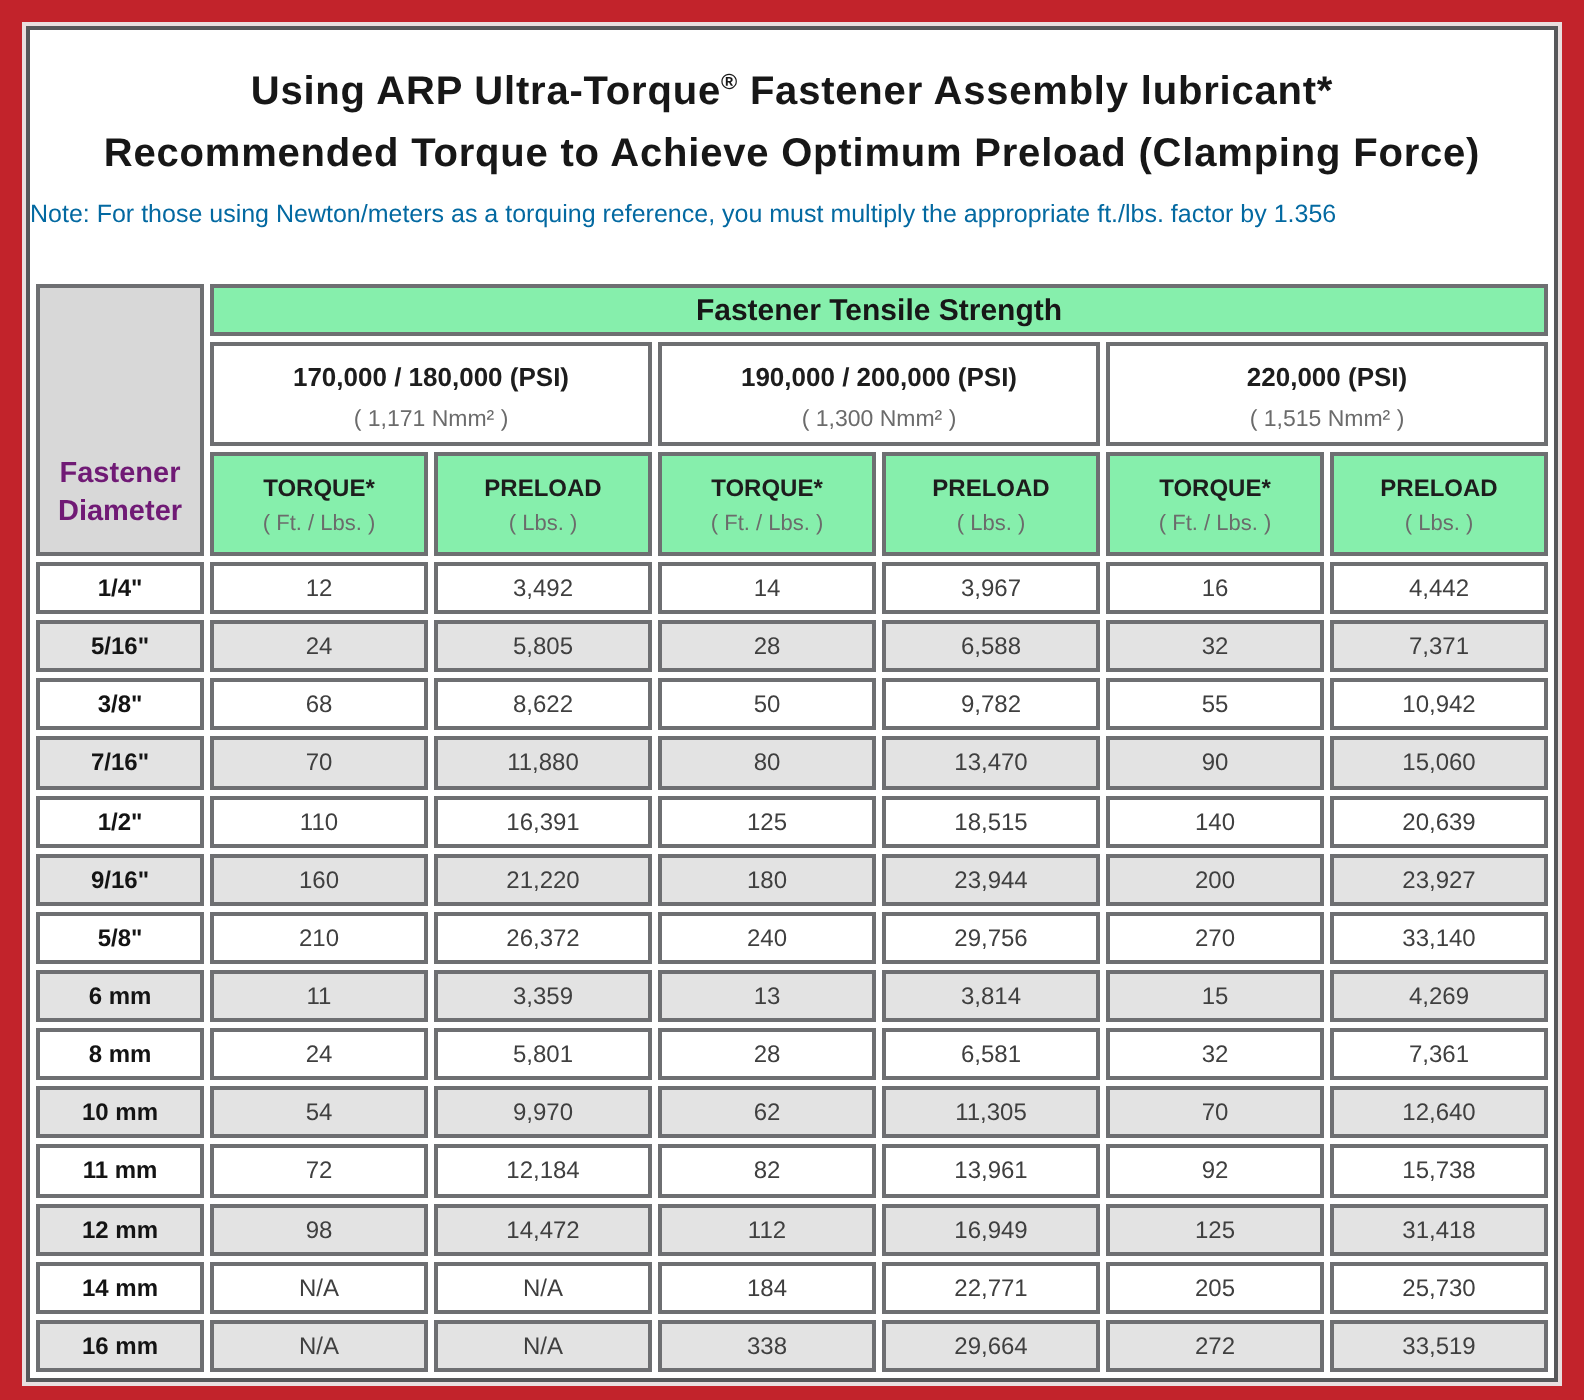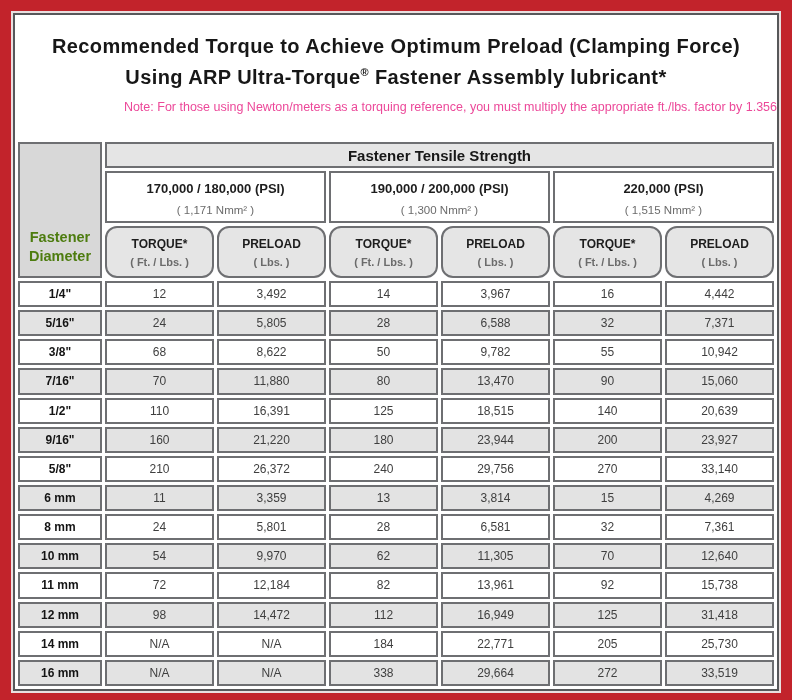--- a/index.html
+++ b/index.html
@@ -85,8 +85,8 @@
 <div class="content-frame">
 
   <div class="title-block">
+    <div><span>Using ARP Ultra-Torque</span><sup>®</sup><span> Fastener Assembly lubricant*</span></div>
     <div>Recommended Torque to Achieve Optimum Preload (Clamping Force)</div>
-    <div><span>Using ARP Ultra-Torque</span><sup>®</sup><span> Fastener Assembly lubricant*</span></div>
   </div>
 
   <div class="note-line">Note: For those using Newton/meters as a torquing reference, you must multiply the appropriate ft./lbs. factor by 1.356</div>

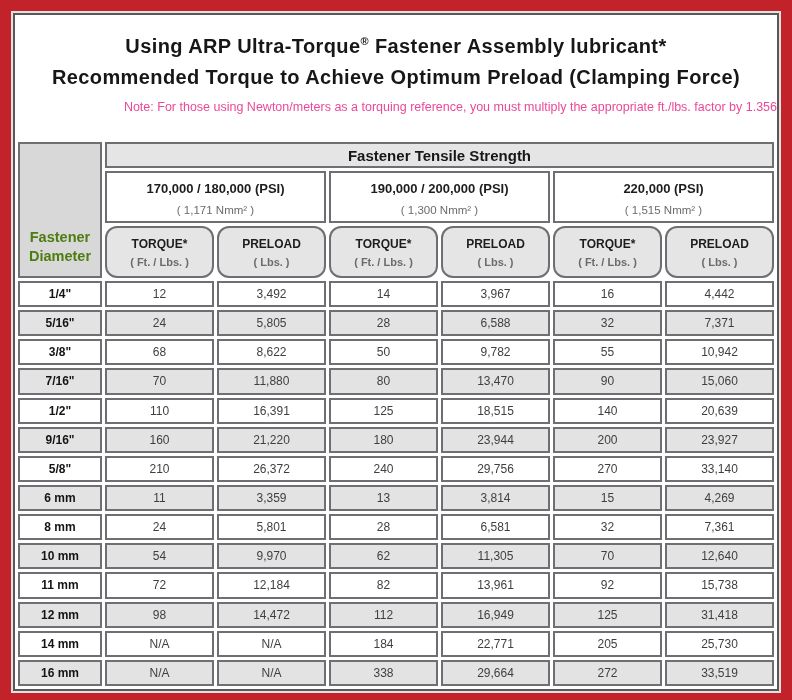--- a/index.html
+++ b/index.html
@@ -28,9 +28,9 @@
   .title-block sup{font-size:11px;}
   .note-line{
     margin-top:7px;
-    text-align:right;
+    text-align:left;
     font-size:12.5px;
-    color:#ec4899;
+    color:#0369a1;
   }
   .table-wrap{
     position:absolute;left:0;right:0;top:124px;bottom:0;

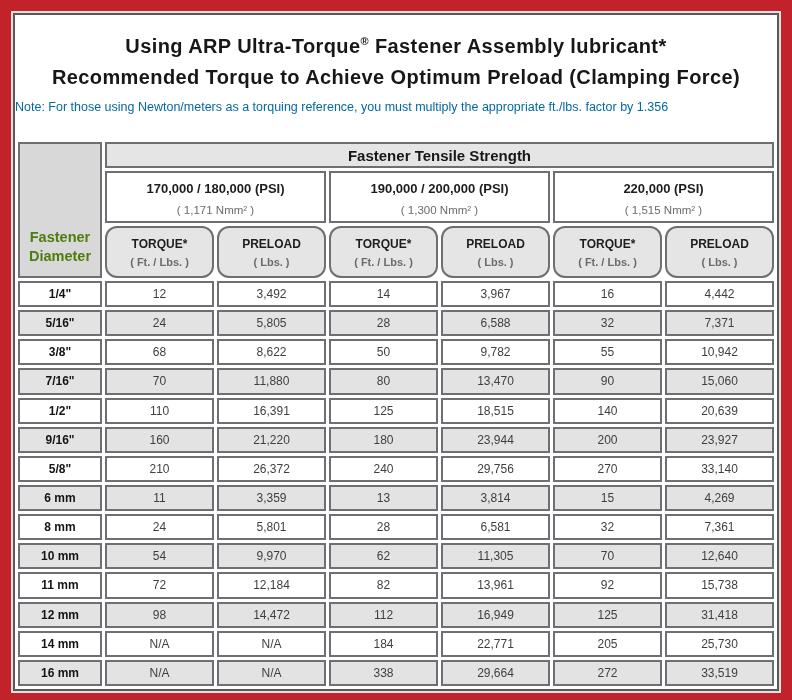--- a/index.html
+++ b/index.html
@@ -50,7 +50,7 @@
   thead .row-group th{height:22px;}
   thead .row-psi td{height:48px;}
   thead .row-cols td{height:48px;border-radius:12px;}
-  .hdr-gray{background:#e5e5e5;}
+  .hdr-gray{background:#86efac;}
   .cell-white{background:#ffffff;}
   .corner-cell{
     background:#d8d8d8;

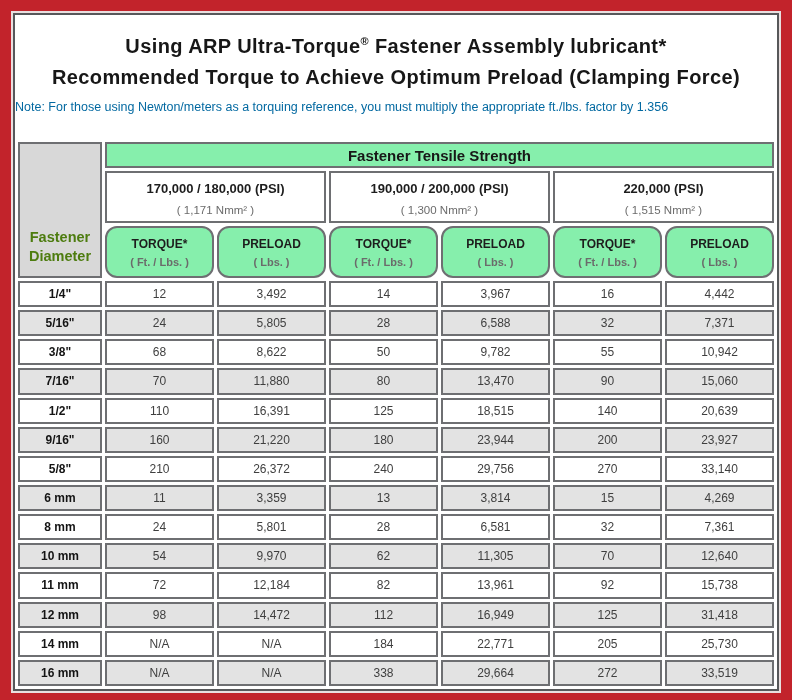--- a/index.html
+++ b/index.html
@@ -57,7 +57,7 @@
     vertical-align:bottom;
     font-weight:bold;
     font-size:14.5px;
-    color:#4d7c0f;
+    color:#701a75;
     line-height:1.35;
     padding-bottom:9px;
   }

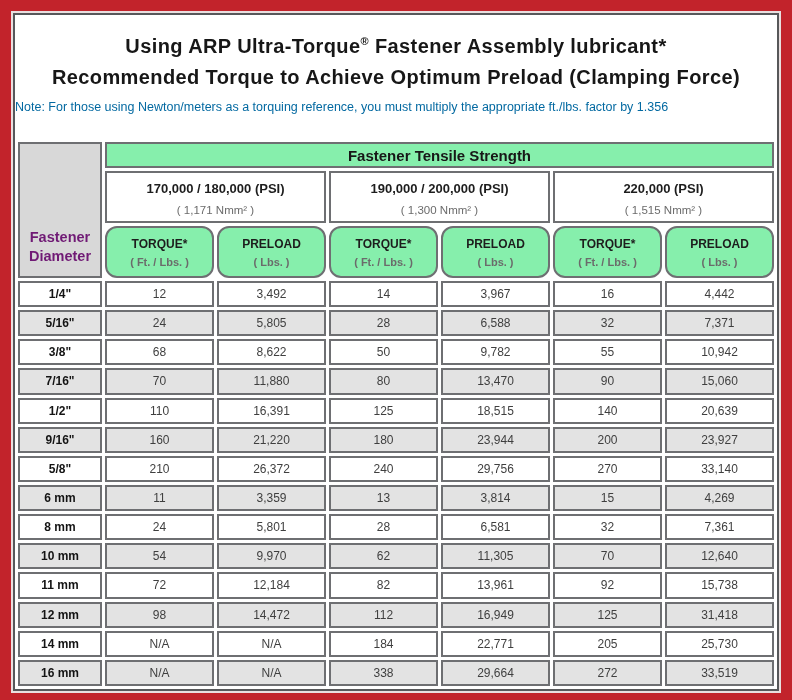--- a/index.html
+++ b/index.html
@@ -49,7 +49,7 @@
   }
   thead .row-group th{height:22px;}
   thead .row-psi td{height:48px;}
-  thead .row-cols td{height:48px;border-radius:12px;}
+  thead .row-cols td{height:48px;}
   .hdr-gray{background:#86efac;}
   .cell-white{background:#ffffff;}
   .corner-cell{

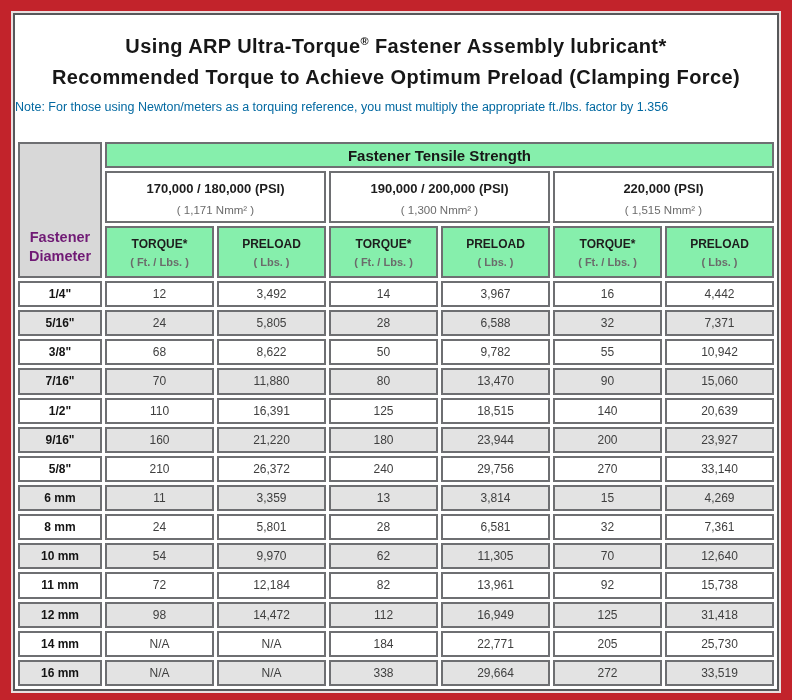--- a/index.html
+++ b/index.html
@@ -67,7 +67,7 @@
   .psi-line{font-size:13px;font-weight:bold;color:#1d1d1d;margin-top:3px;}
   .nmm-line{font-size:11.5px;color:#6b6b6b;margin-top:8px;}
   .colhead-title{font-size:12px;font-weight:bold;color:#1d1d1d;}
-  .colhead-unit{font-size:11px;color:#6b6b6b;margin-top:5px;font-weight:bold;}
+  .colhead-unit{font-size:11px;color:#6b6b6b;margin-top:5px;}
   tbody td{
     background:#ffffff;
     font-size:12px;

